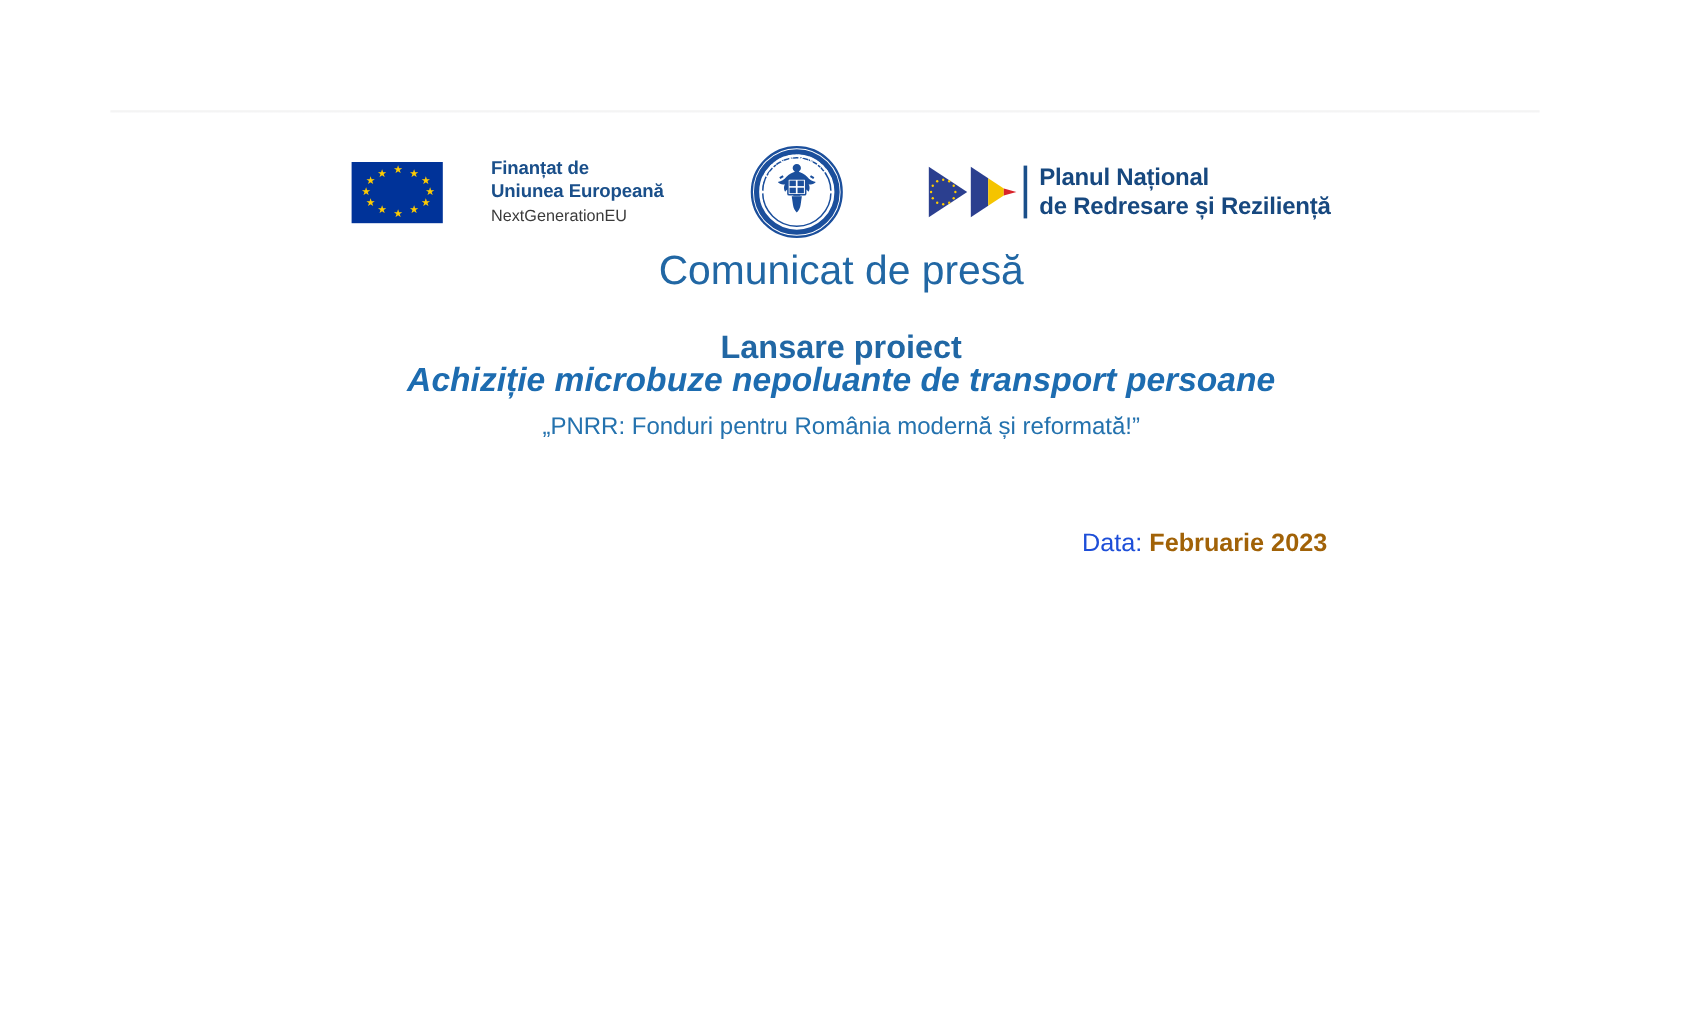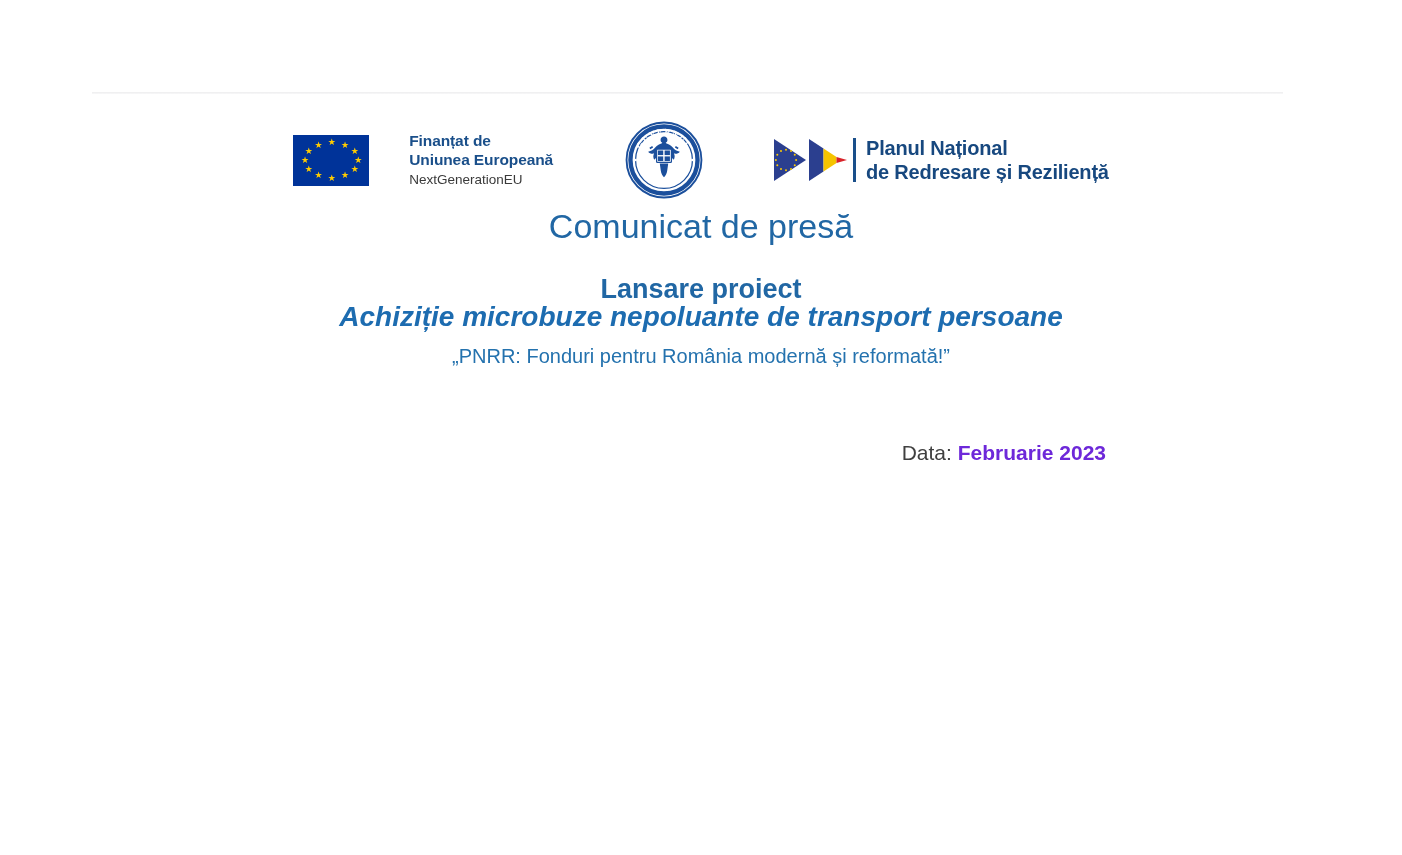--- a/index.html
+++ b/index.html
@@ -182,7 +182,7 @@
     line-height: 1.2;
   }
   .date-label {
-    color: #404040;
+    color: #1d4ed8;
     font-weight: normal;
   }
   .date-value {

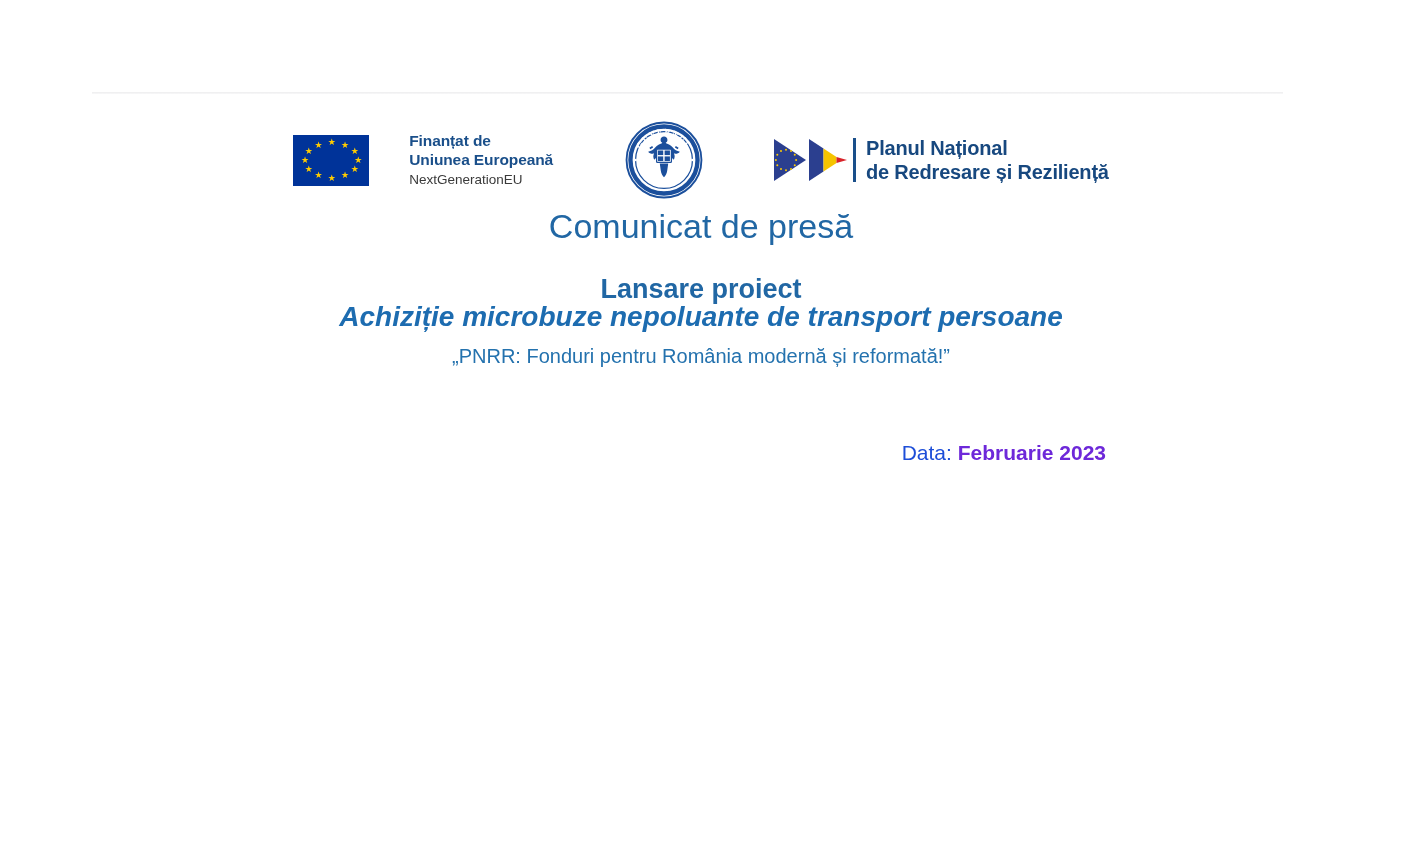--- a/index.html
+++ b/index.html
@@ -186,7 +186,7 @@
     font-weight: normal;
   }
   .date-value {
-    color: #6d28d9;
+    color: #a16207;
     font-weight: bold;
   }
 </style>

